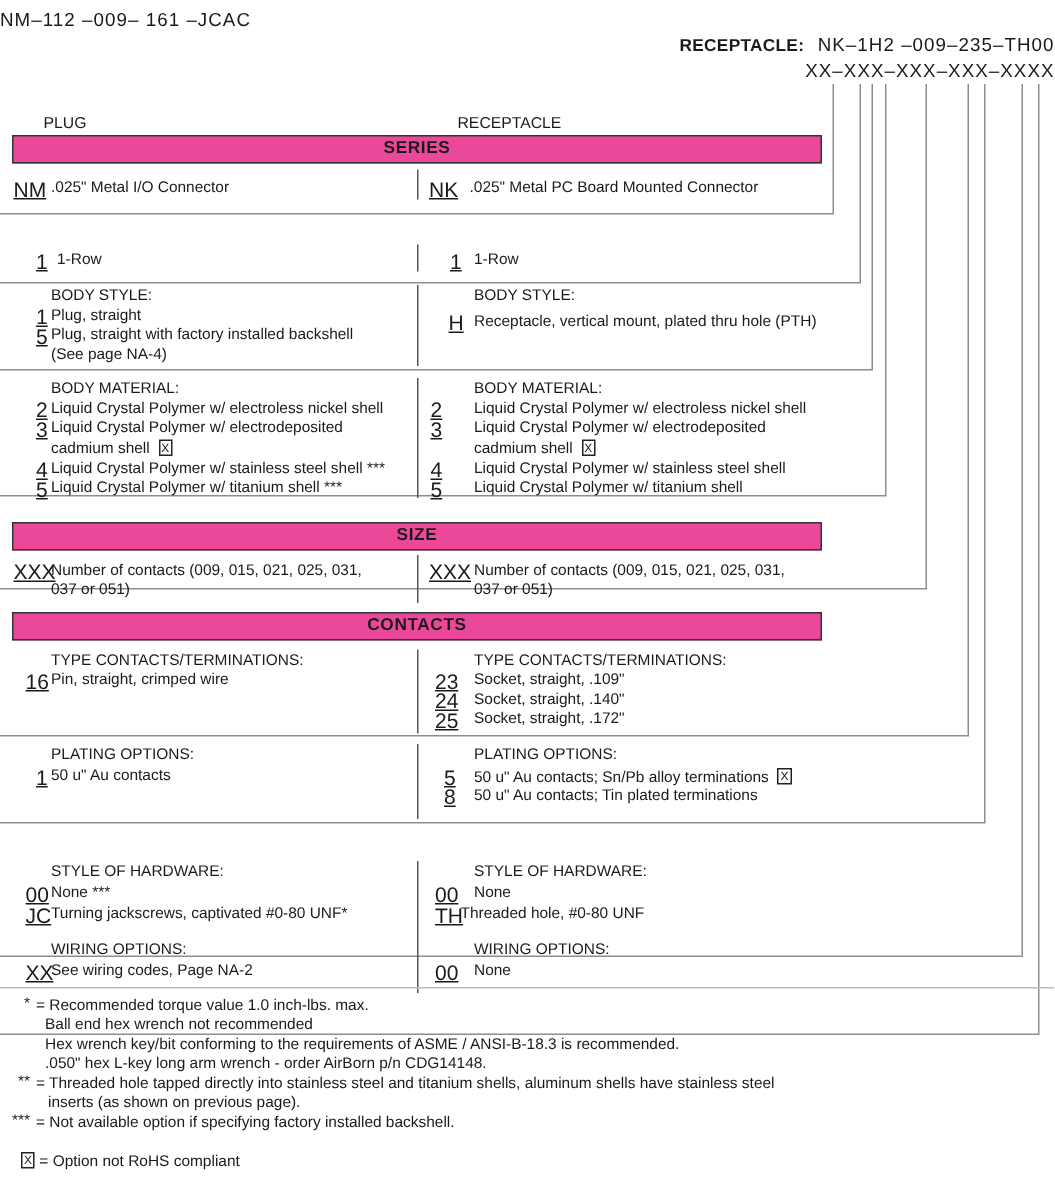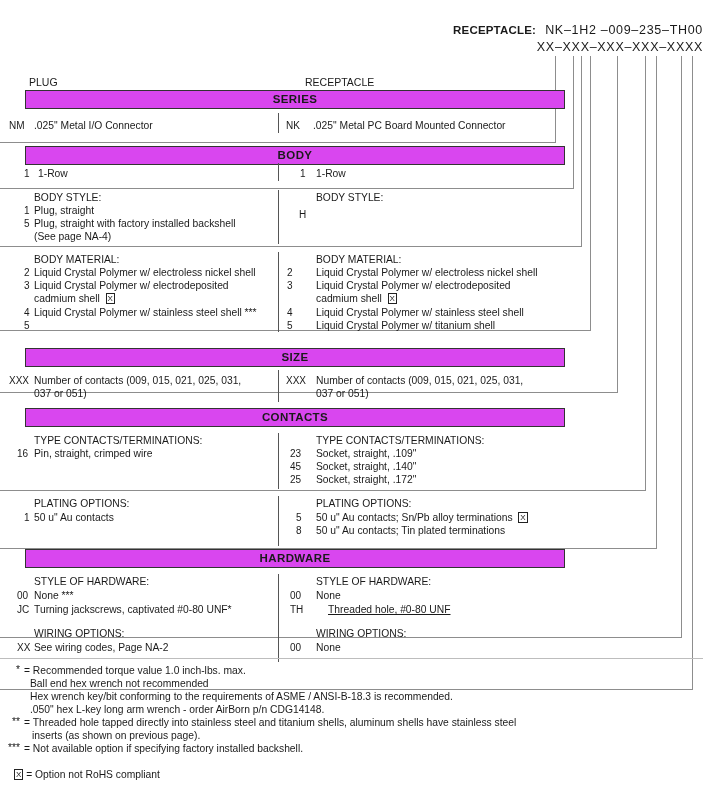--- a/index.html
+++ b/index.html
@@ -62,6 +62,7 @@
 
   <div class="pn-block">
     <div class="pn-row">
+      <span class="pn-value">NM–112 –009– 161 –JCAC</span>
     </div>
     <div class="pn-row">
       <span class="pn-label">RECEPTACLE:</span>

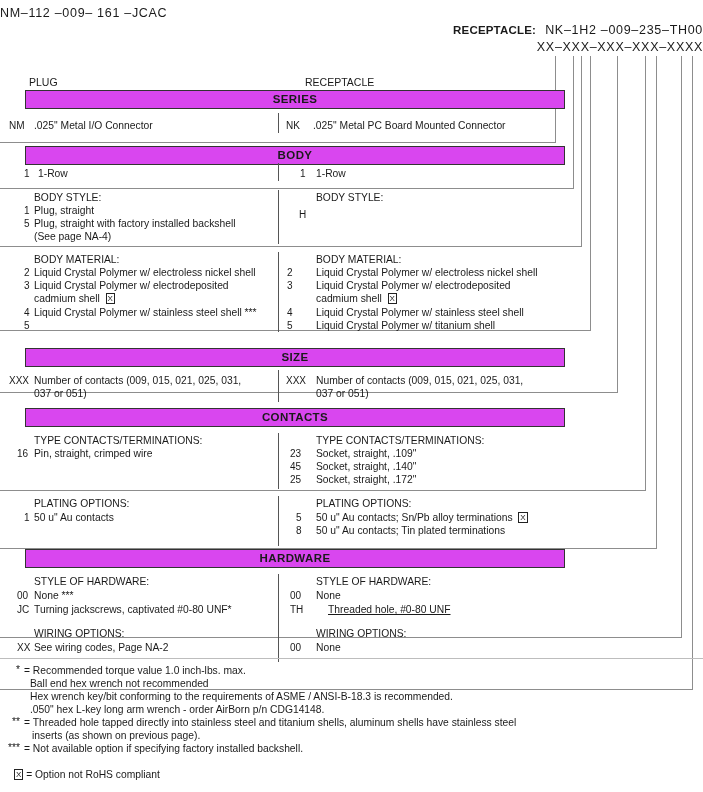--- a/index.html
+++ b/index.html
@@ -30,9 +30,9 @@
   .bar{
     position:absolute;left:8px;
     border:1.6px solid #333;
-    background:#d946ef;
+    background:#ec4899;
     height:17px;line-height:17px;
-    text-align:center;font-weight:bold;font-size:11.5px;letter-spacing:.4px;margin-left:17px;
+    text-align:center;font-weight:bold;font-size:11.5px;letter-spacing:.4px;
   }
   .vdiv{position:absolute;width:0;border-left:1.4px solid #555;}
 

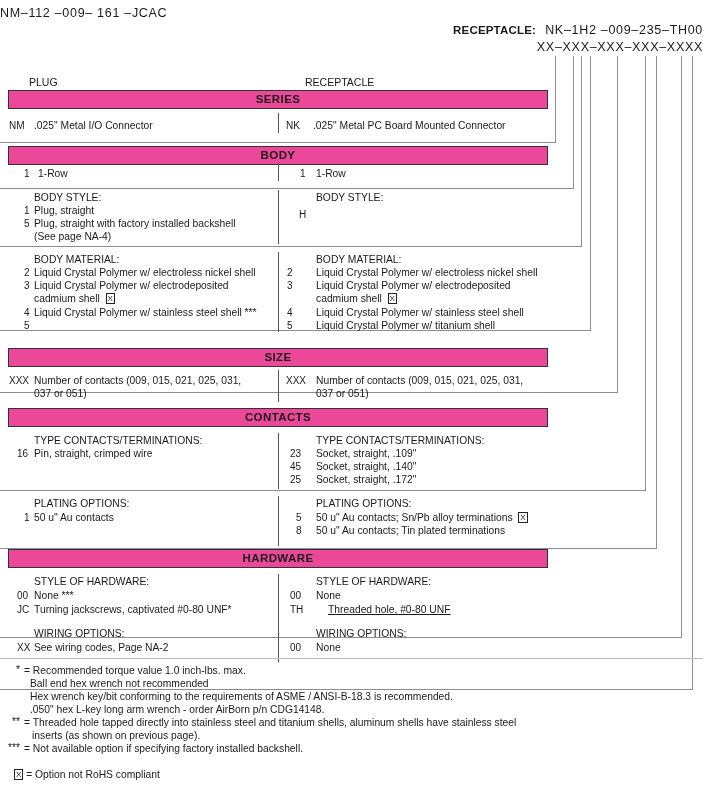--- a/index.html
+++ b/index.html
@@ -37,7 +37,7 @@
   .vdiv{position:absolute;width:0;border-left:1.4px solid #555;}
 
   .opt{position:absolute;font-size:10.3px;white-space:nowrap;line-height:12.6px;}
-  .code{position:absolute;font-size:10px;white-space:nowrap;line-height:12.6px;}
+  .code{position:absolute;font-size:14px;white-space:nowrap;line-height:12.6px;text-decoration:underline;}
   .hdr{position:absolute;font-size:10.3px;white-space:nowrap;line-height:12.6px;}
 
   

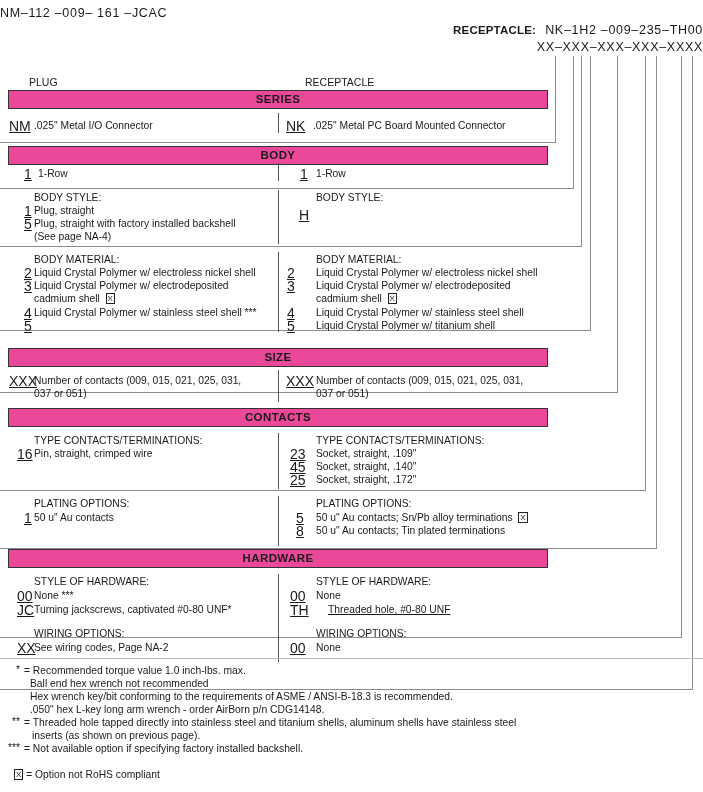--- a/index.html
+++ b/index.html
@@ -104,7 +104,6 @@
   <span class="code" style="left:286px;top:120px;">NK</span>
   <span class="opt" style="left:313px;top:120px;">.025" Metal PC Board Mounted Connector</span>
 
-  <div class="bar" style="top:146px;width:538px;">BODY</div>
   <span class="code" style="left:24px;top:168px;">1</span>
   <span class="opt" style="left:38px;top:168px;">1-Row</span>
   <div class="vdiv" style="left:278px;top:163px;height:18px;"></div>

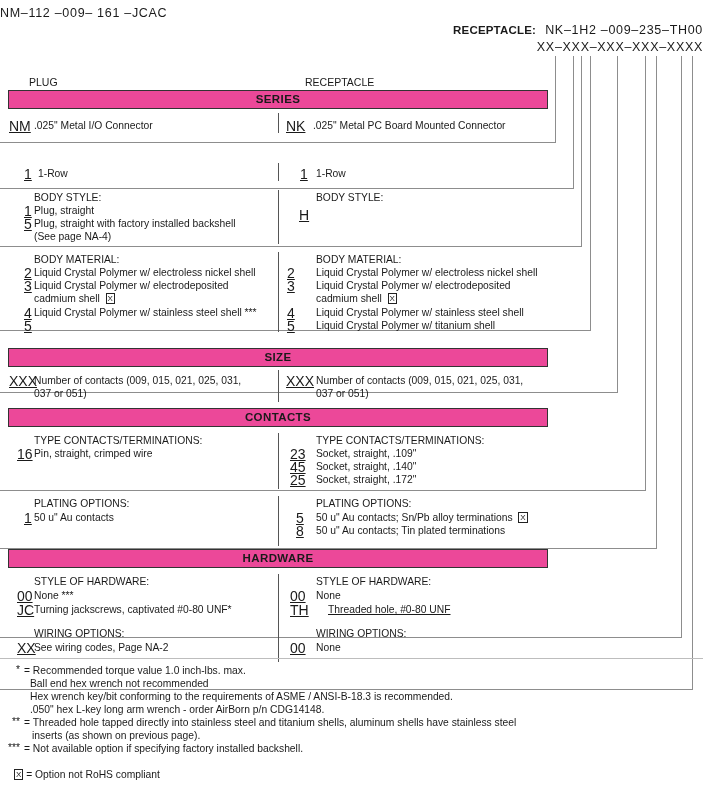--- a/index.html
+++ b/index.html
@@ -119,6 +119,7 @@
   <div class="vdiv" style="left:278px;top:190px;height:54px;"></div>
   <span class="hdr" style="left:316px;top:192px;">BODY STYLE:</span>
   <span class="code" style="left:299px;top:209px;">H</span>
+  <span class="opt" style="left:316px;top:209px;">Receptacle, vertical mount, plated thru hole (PTH)</span>
 
   <span class="hdr" style="left:34px;top:254px;">BODY MATERIAL:</span>
   <span class="code" style="left:24px;top:267px;">2</span>

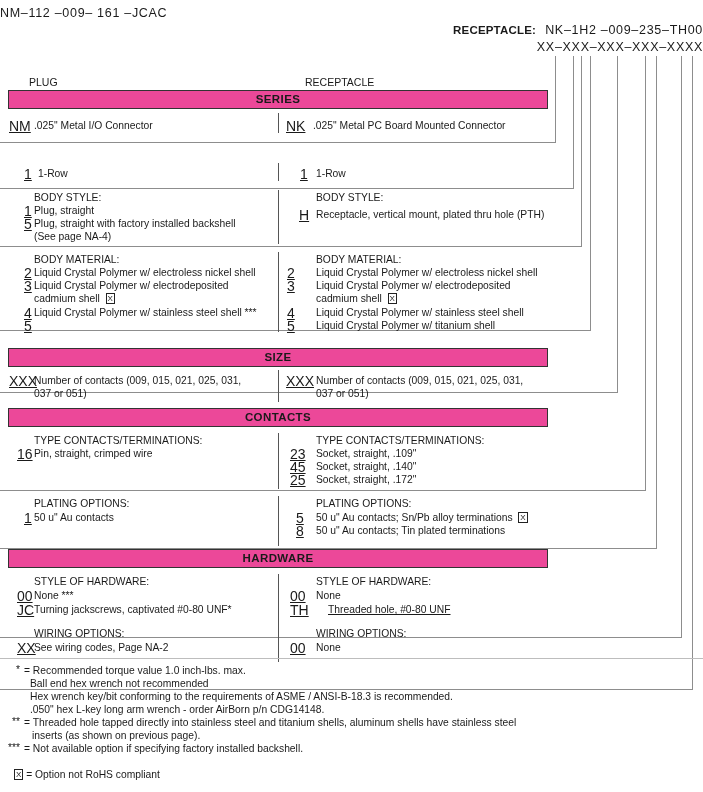--- a/index.html
+++ b/index.html
@@ -130,6 +130,7 @@
   <span class="code" style="left:24px;top:307px;">4</span>
   <span class="opt" style="left:34px;top:307px;">Liquid Crystal Polymer w/ stainless steel shell ***</span>
   <span class="code" style="left:24px;top:320px;">5</span>
+  <span class="opt" style="left:34px;top:320px;">Liquid Crystal Polymer w/ titanium shell ***</span>
 
   <div class="vdiv" style="left:278px;top:252px;height:80px;"></div>
 

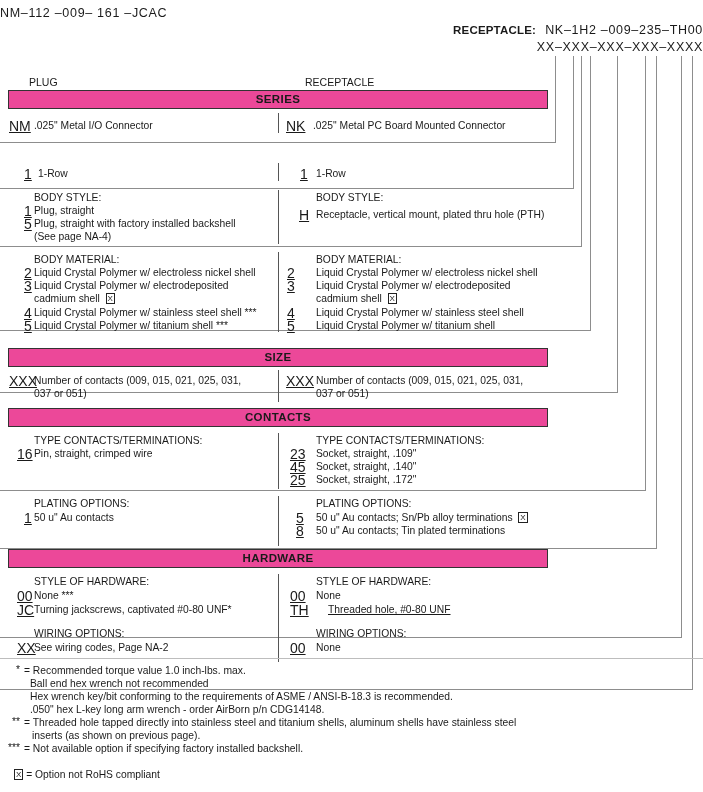--- a/index.html
+++ b/index.html
@@ -162,7 +162,7 @@
   <span class="hdr" style="left:316px;top:435px;">TYPE CONTACTS/TERMINATIONS:</span>
   <span class="code" style="left:290px;top:448px;">23</span>
   <span class="opt" style="left:316px;top:448px;">Socket, straight, .109"</span>
-  <span class="code" style="left:290px;top:461px;">45</span>
+  <span class="code" style="left:290px;top:461px;">24</span>
   <span class="opt" style="left:316px;top:461px;">Socket, straight, .140"</span>
   <span class="code" style="left:290px;top:474px;">25</span>
   <span class="opt" style="left:316px;top:474px;">Socket, straight, .172"</span>

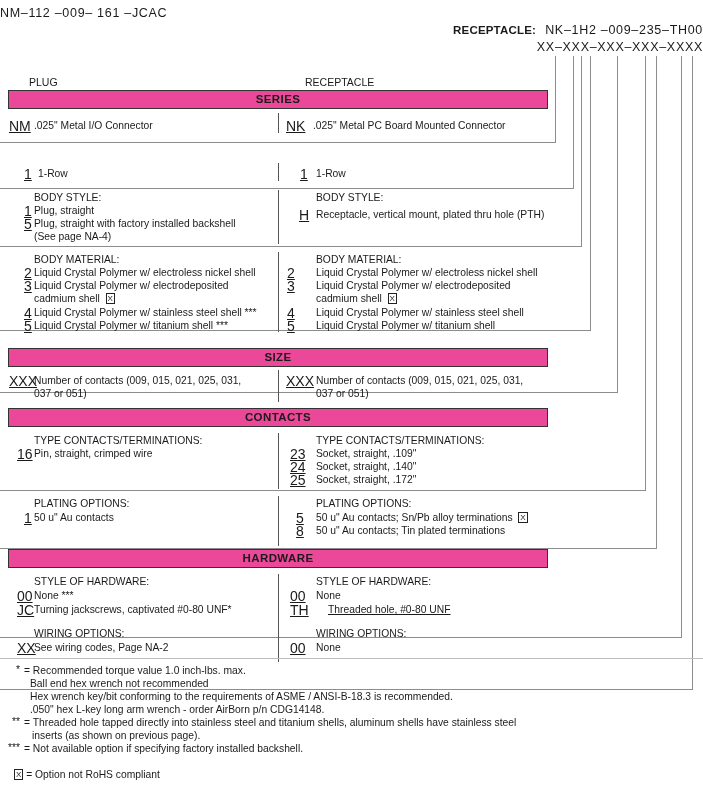--- a/index.html
+++ b/index.html
@@ -177,7 +177,6 @@
   <span class="code" style="left:296px;top:525px;">8</span>
   <span class="opt" style="left:316px;top:525px;">50 u" Au contacts; Tin plated terminations</span>
 
-  <div class="bar" style="top:549px;width:538px;">HARDWARE</div>
   <span class="hdr" style="left:34px;top:576px;">STYLE OF HARDWARE:</span>
   <span class="code" style="left:17px;top:590px;">00</span>
   <span class="opt" style="left:34px;top:590px;">None  ***</span>

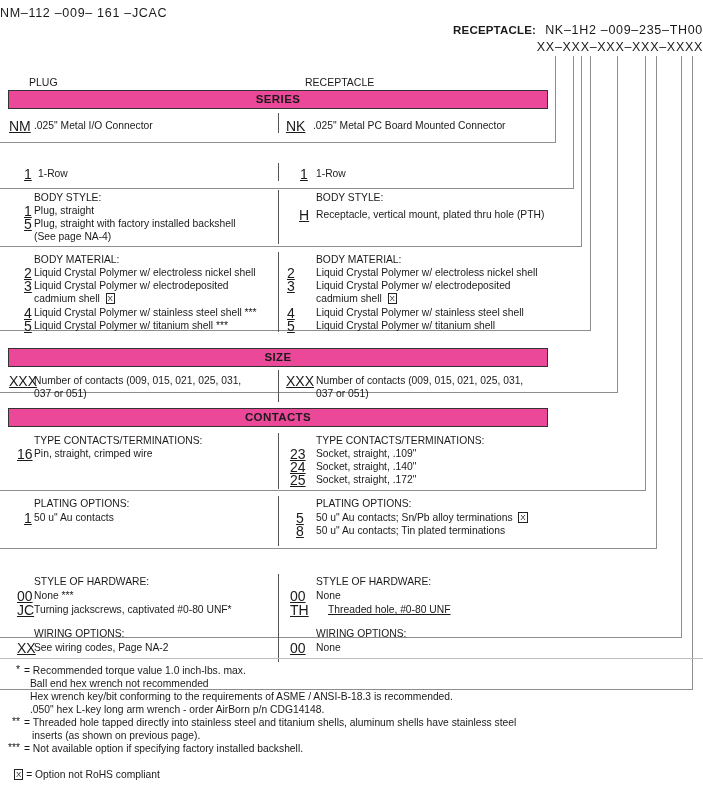--- a/index.html
+++ b/index.html
@@ -187,7 +187,7 @@
   <span class="code" style="left:290px;top:590px;">00</span>
   <span class="opt" style="left:316px;top:590px;">None</span>
   <span class="code" style="left:290px;top:604px;">TH</span>
-  <span class="opt" style="left:328px;top:604px;text-decoration:underline;">Threaded hole, #0-80 UNF</span>
+  <span class="opt" style="left:307px;top:604px;">Threaded hole, #0-80 UNF</span>
 
   <span class="hdr" style="left:34px;top:628px;">WIRING OPTIONS:</span>
   <span class="code" style="left:17px;top:642px;">XX</span>

